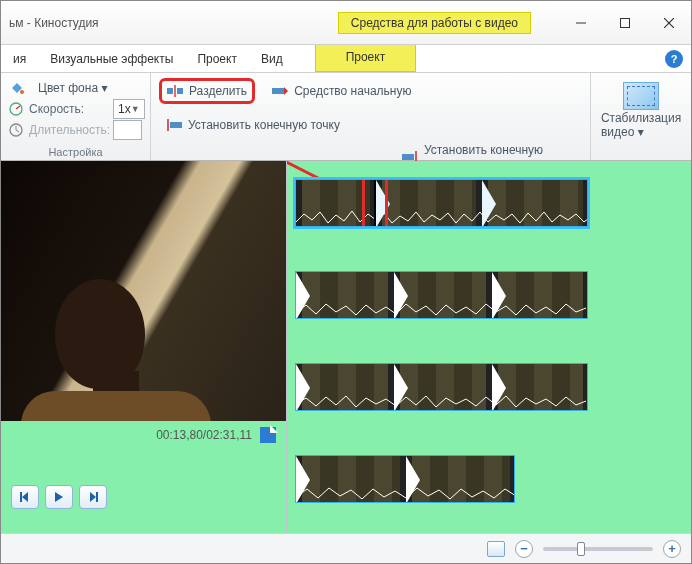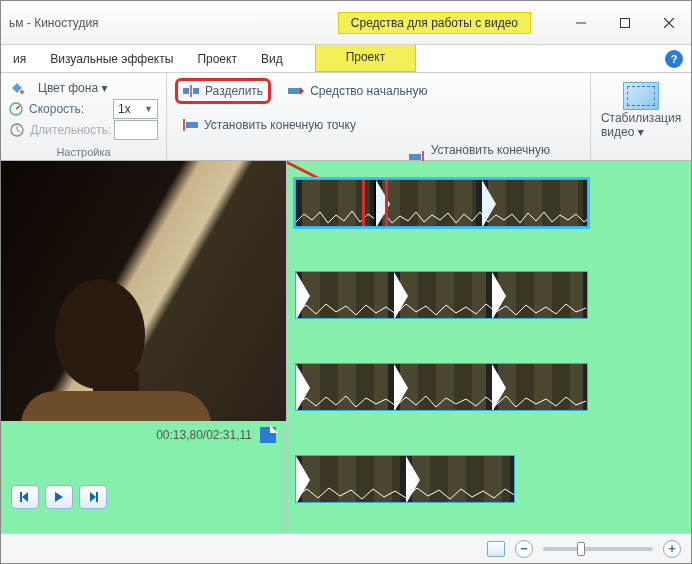--- a/index.html
+++ b/index.html
@@ -98,7 +98,7 @@
 
   <div class="ribbon">
 
-    <div class="ribbon-group" style="width:166px">
+    <div class="ribbon-group" style="width:150px">
       <div>
         <div class="ribbon-row">
           <span class="small-icon">

